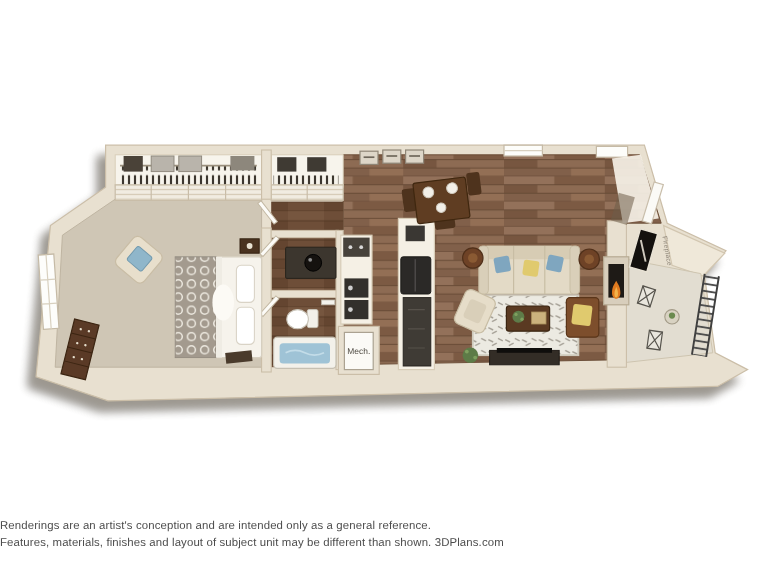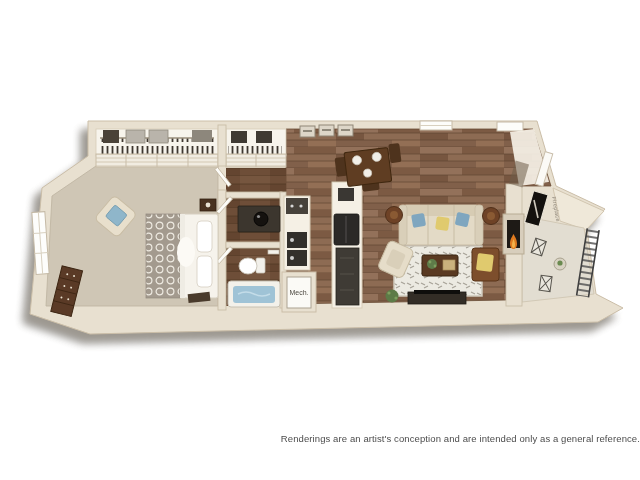--- a/index.html
+++ b/index.html
@@ -6,7 +6,7 @@
   .page{position:relative;width:640px;height:480px;background:#ffffff;overflow:hidden;
         font-family:"Liberation Sans", sans-serif;}
   .plan-wrap{position:absolute;left:0;top:0;width:640px;height:480px;}
-  .disclaimer{position:absolute;left:0;right:0;top:432px;text-align:right;color:#4c4c4c;
+  .disclaimer{position:absolute;left:0;right:0;top:432px;text-align:left;color:#4c4c4c;
         font-size:9.5px;line-height:14px;letter-spacing:.1px;}
   svg text{font-family:"Liberation Sans", sans-serif;}
 </style>

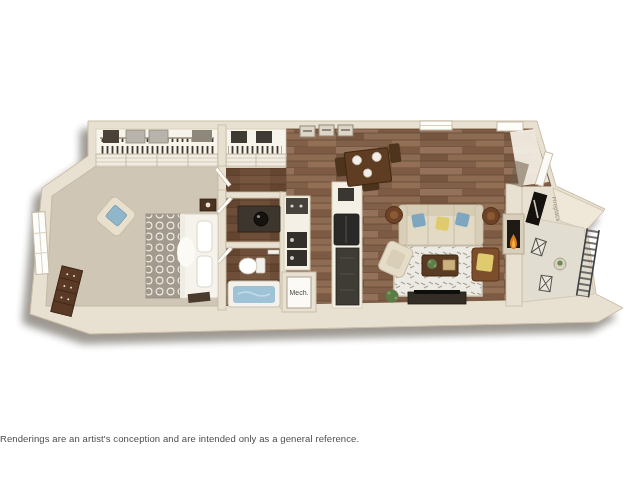--- a/index.html
+++ b/index.html
@@ -289,6 +289,7 @@
 
   <div class="disclaimer">
     <div>Renderings are an artist's conception and are intended only as a general reference.</div>
+    <div>Features, materials, finishes and layout of subject unit may be different than shown. 3DPlans.com</div>
   </div>
 </div>
 

